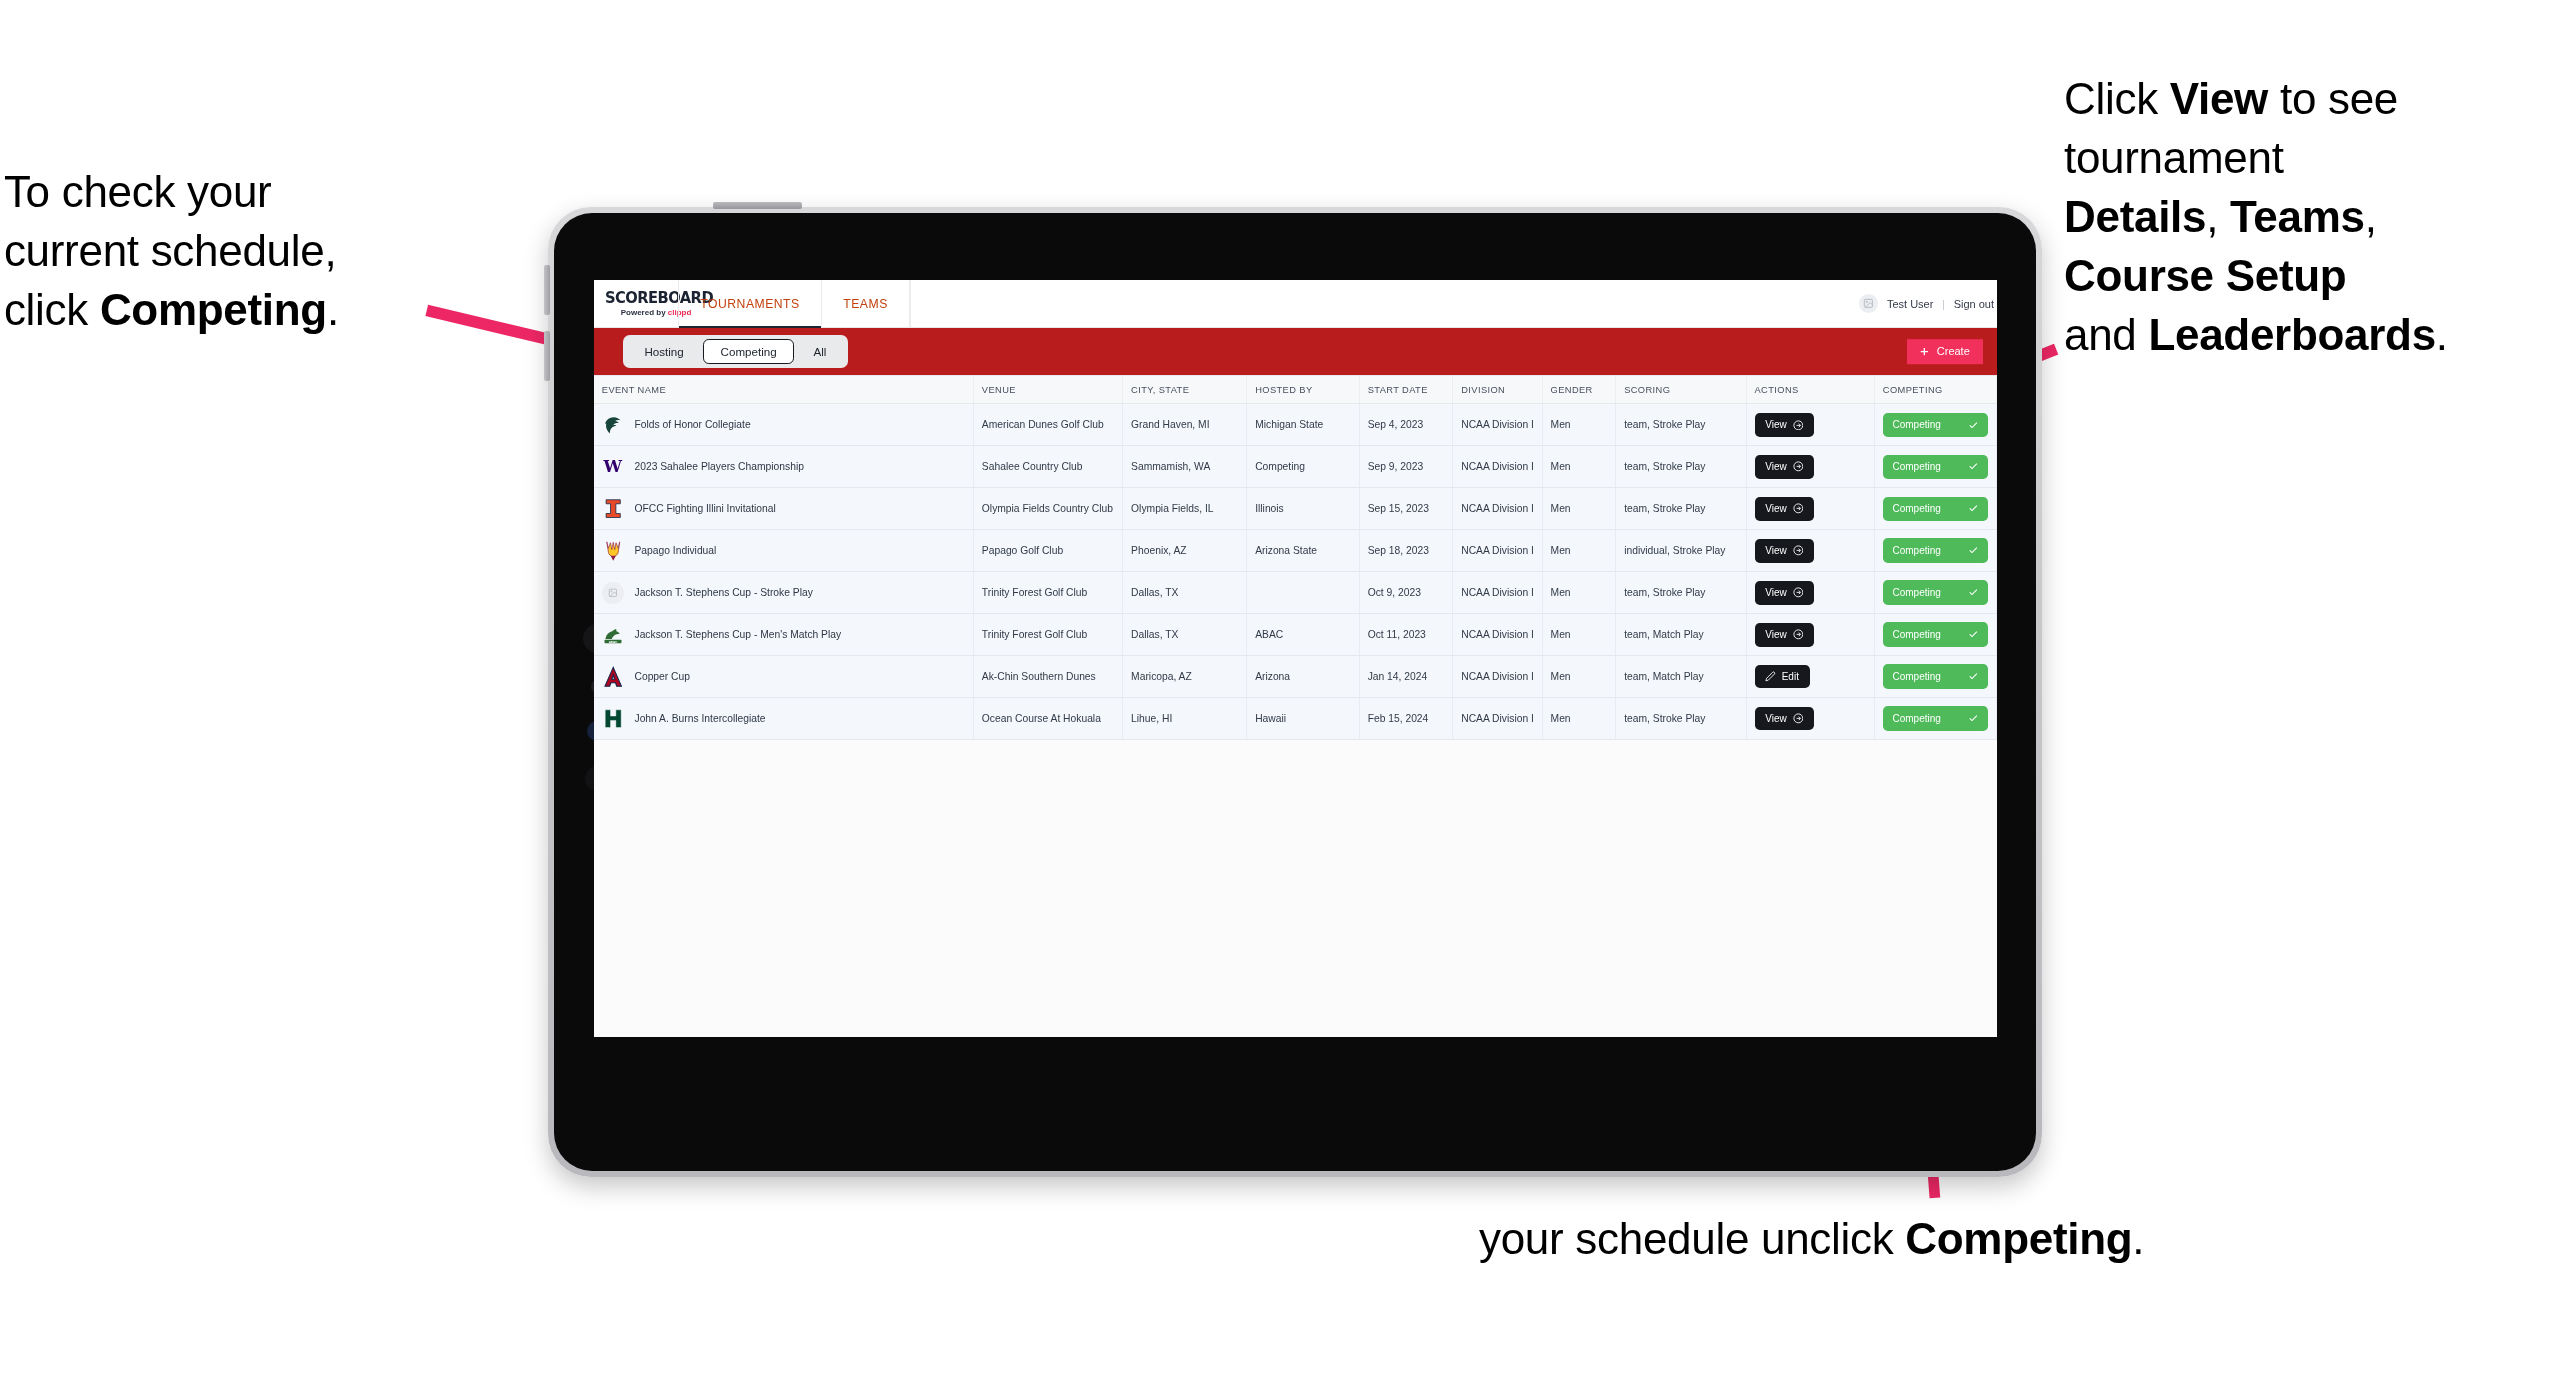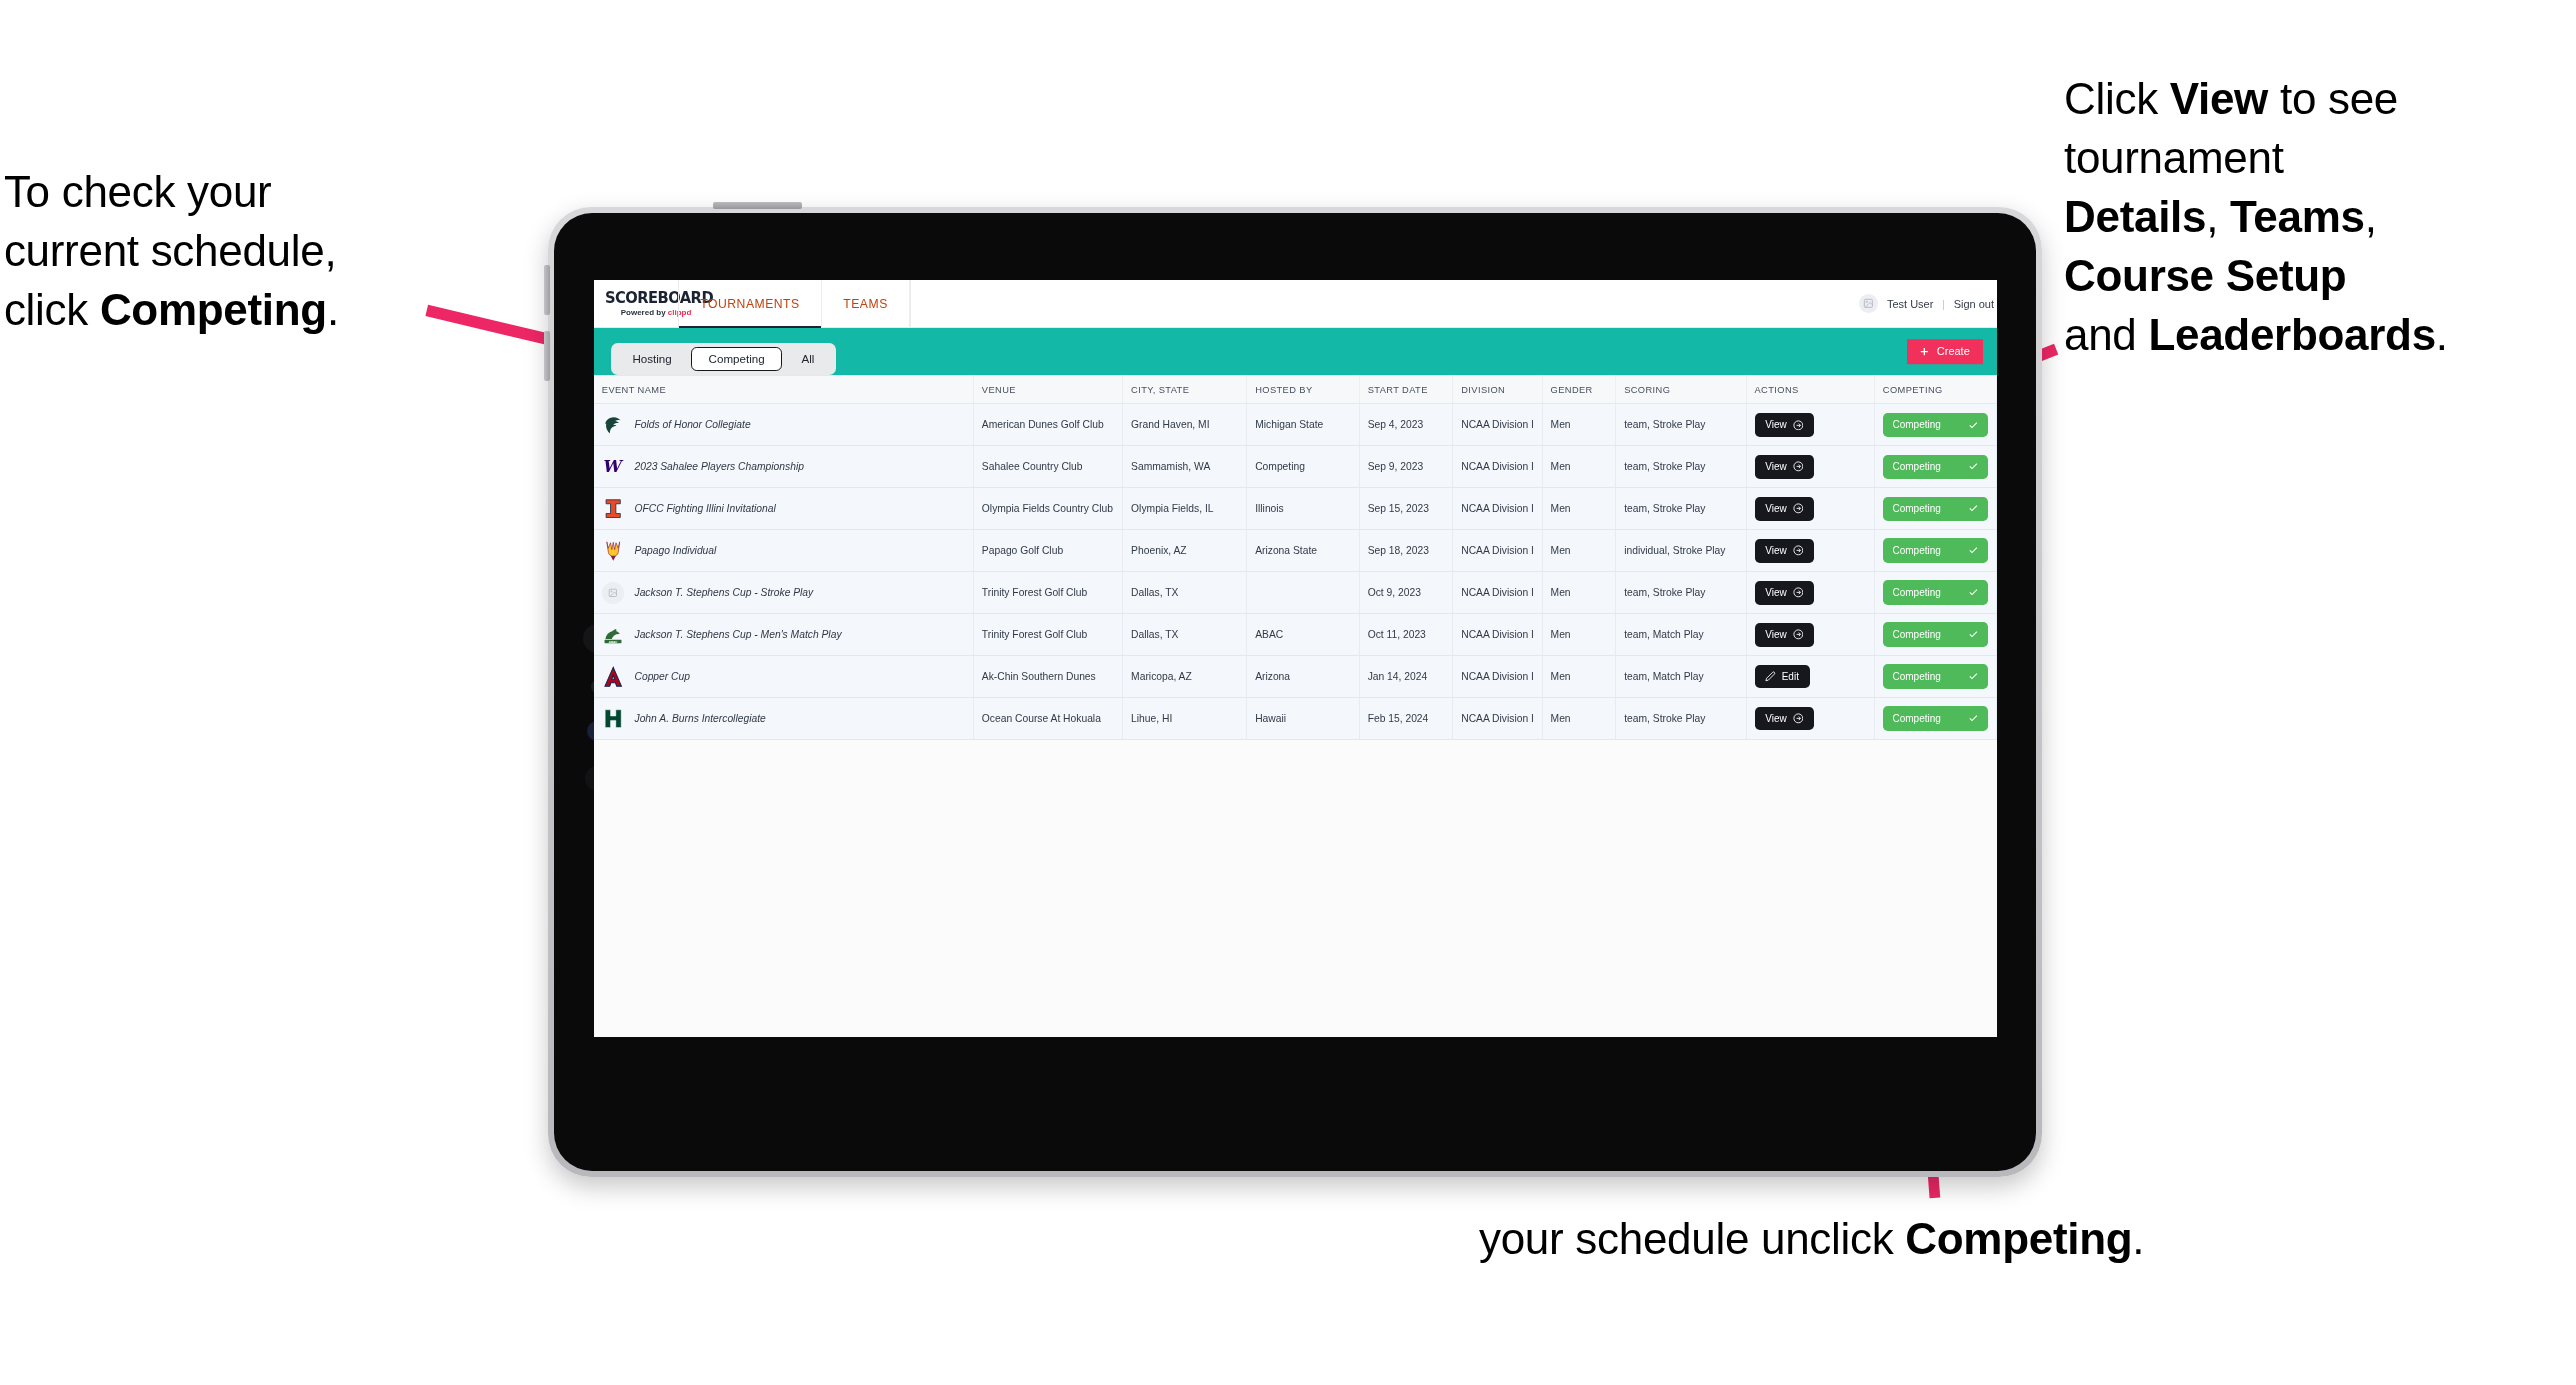--- a/index.html
+++ b/index.html
@@ -114,8 +114,8 @@
 
   
   #filterbar{
-    height:47px;background:#14b8a6;display:flex;align-items:flex-end;
-    padding:0 17px;position:relative;box-sizing:border-box;
+    height:47px;background:#b91c1c;display:flex;align-items:center;
+    padding:0 29px;position:relative;box-sizing:border-box;
   }
   #segmented{
     display:flex;align-items:center;background:#e9eaec;border-radius:6.8px;

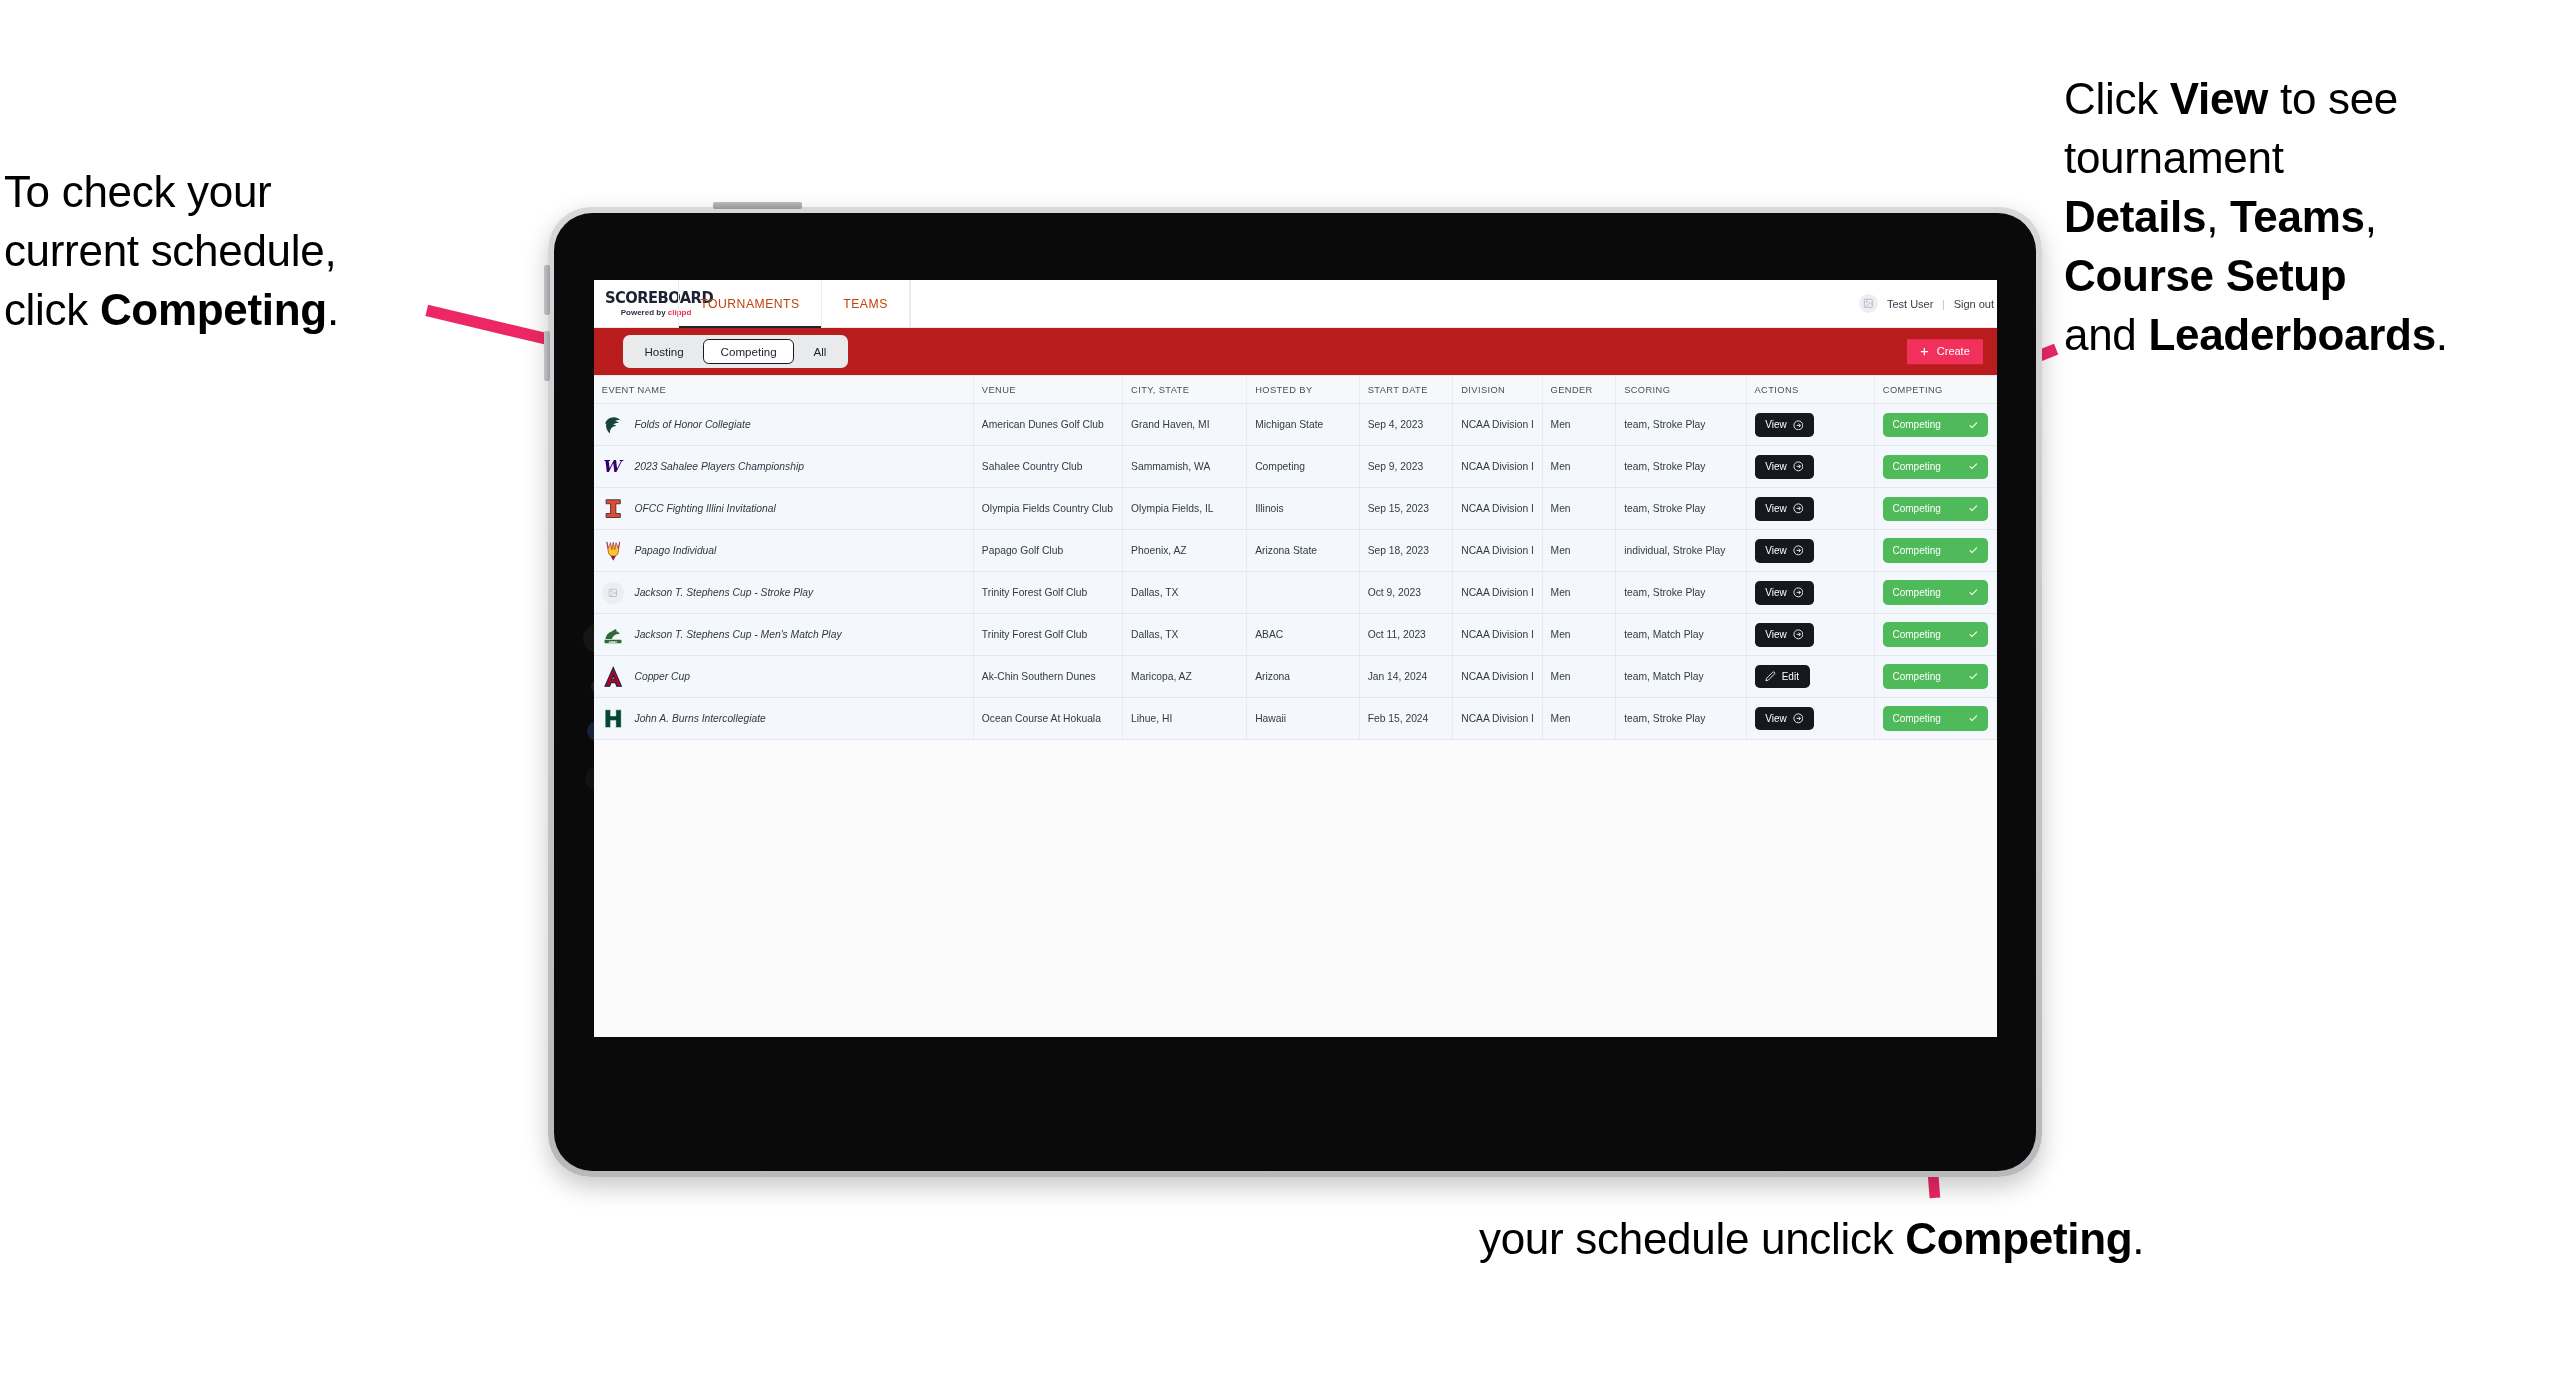--- a/index.html
+++ b/index.html
@@ -147,7 +147,7 @@
     padding:8.7px 7.8px;border-bottom:1px solid #e4e8ee;border-right:1px solid #e8ecf2;
     vertical-align:middle;line-height:1.35;
   }
-  tbody tr td:first-child{border-left:none;font-style:italic;}
+  tbody tr td:first-child{border-left:none;}
   .c-event{width:361px;}
   .c-venue{width:142px;}
   .c-city{width:118px;}

